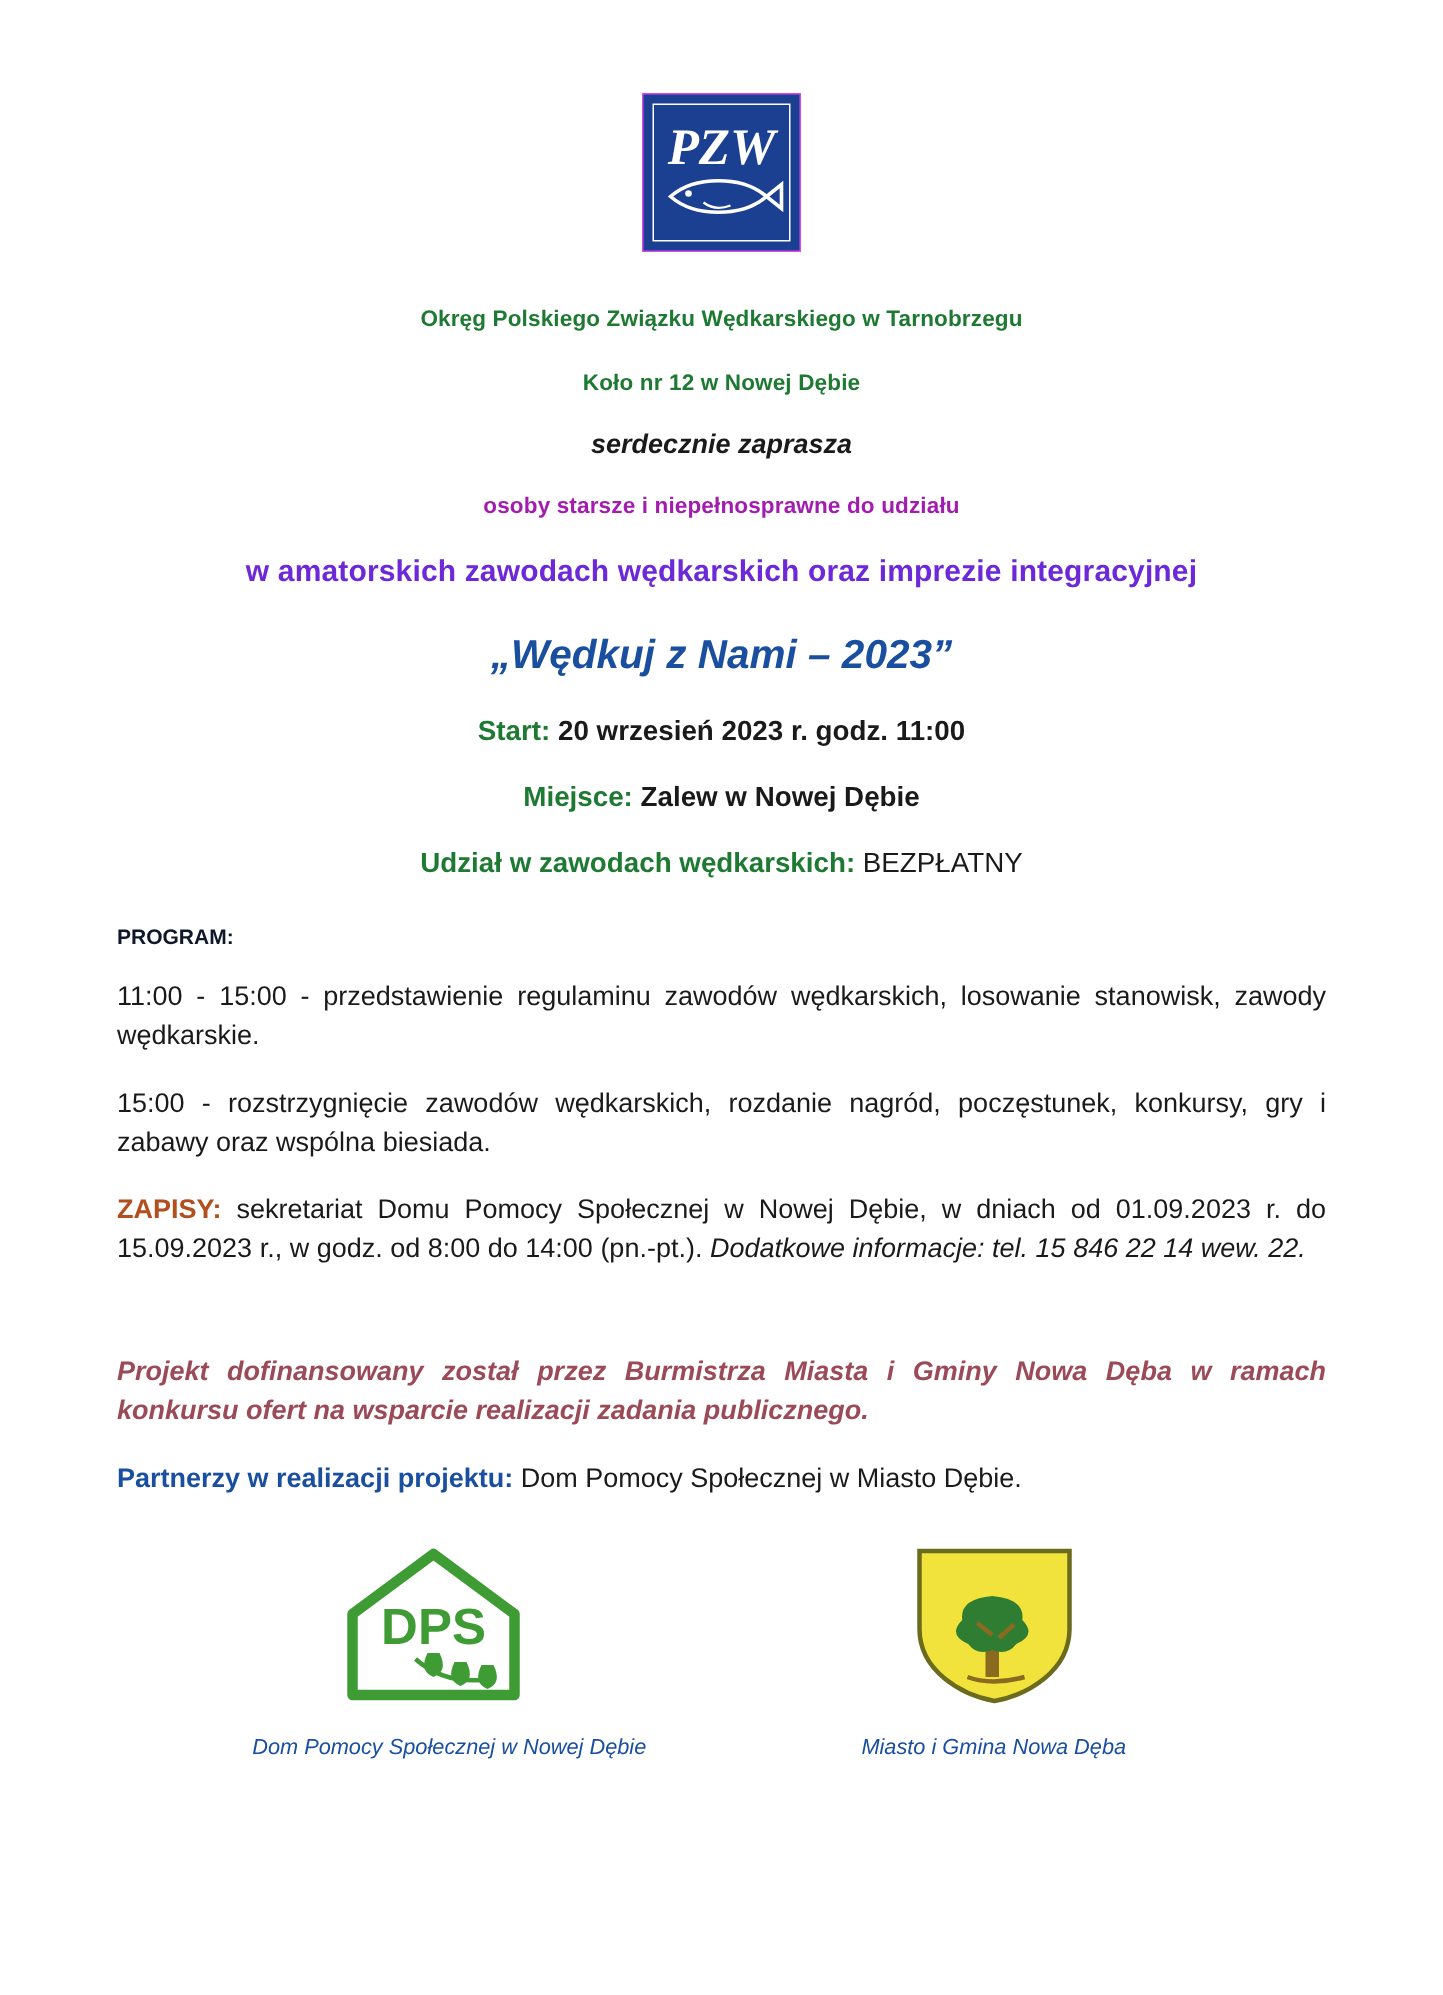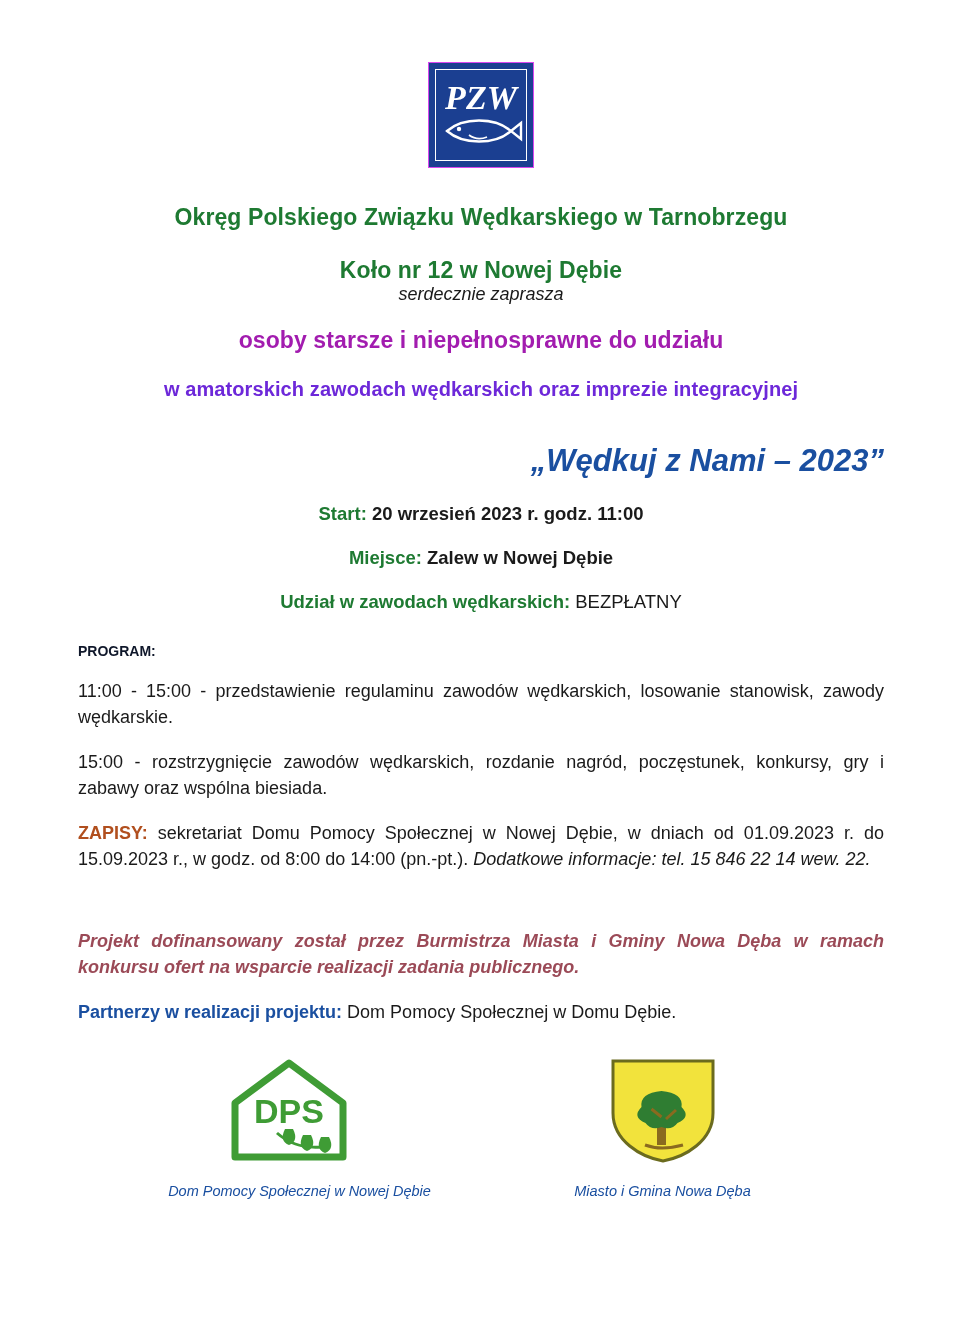--- a/index.html
+++ b/index.html
@@ -48,7 +48,7 @@
     text-align: center;
     color: #1e7a32;
     font-weight: bold;
-    font-size: 23px;
+    font-size: 15px;
     letter-spacing: .1px;
   }
   .l1 { margin-top: 36px; }

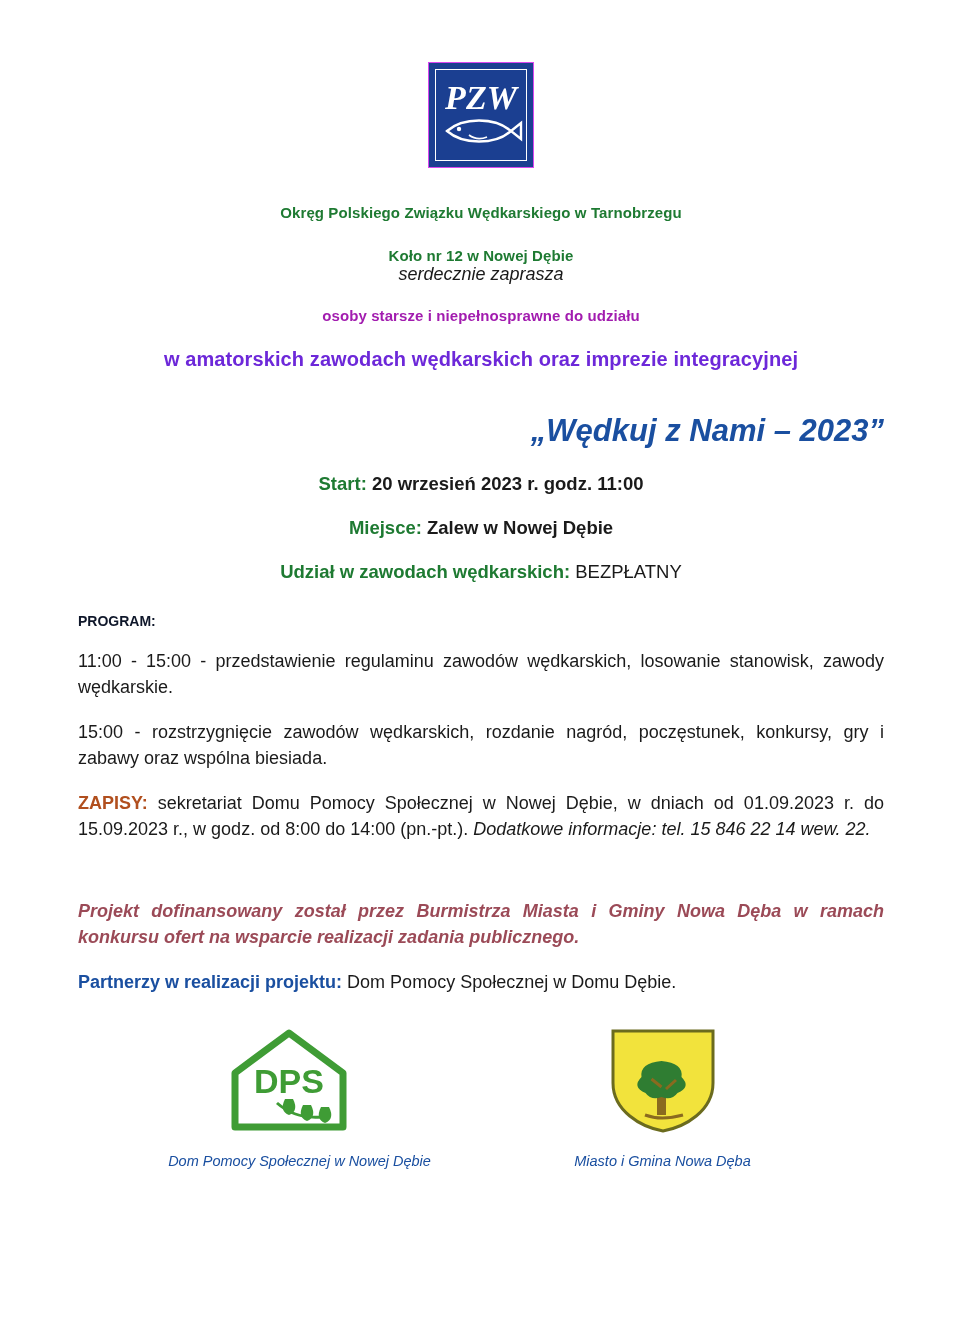--- a/index.html
+++ b/index.html
@@ -54,10 +54,11 @@
   .l1 { margin-top: 36px; }
   .l2 { margin-top: 26px; }
   .l3 {
-    font-style: italic;
-    font-size: 18px;
-    color: #1a1a1a;
-    font-weight: normal;
+    margin-top: 22px;
+    font-style: italic;
+    font-size: 18px;
+    color: #1a1a1a;
+    font-weight: bold;
     text-align: center;
   }
   .l4 { margin-top: 22px; color: #a21caf; }

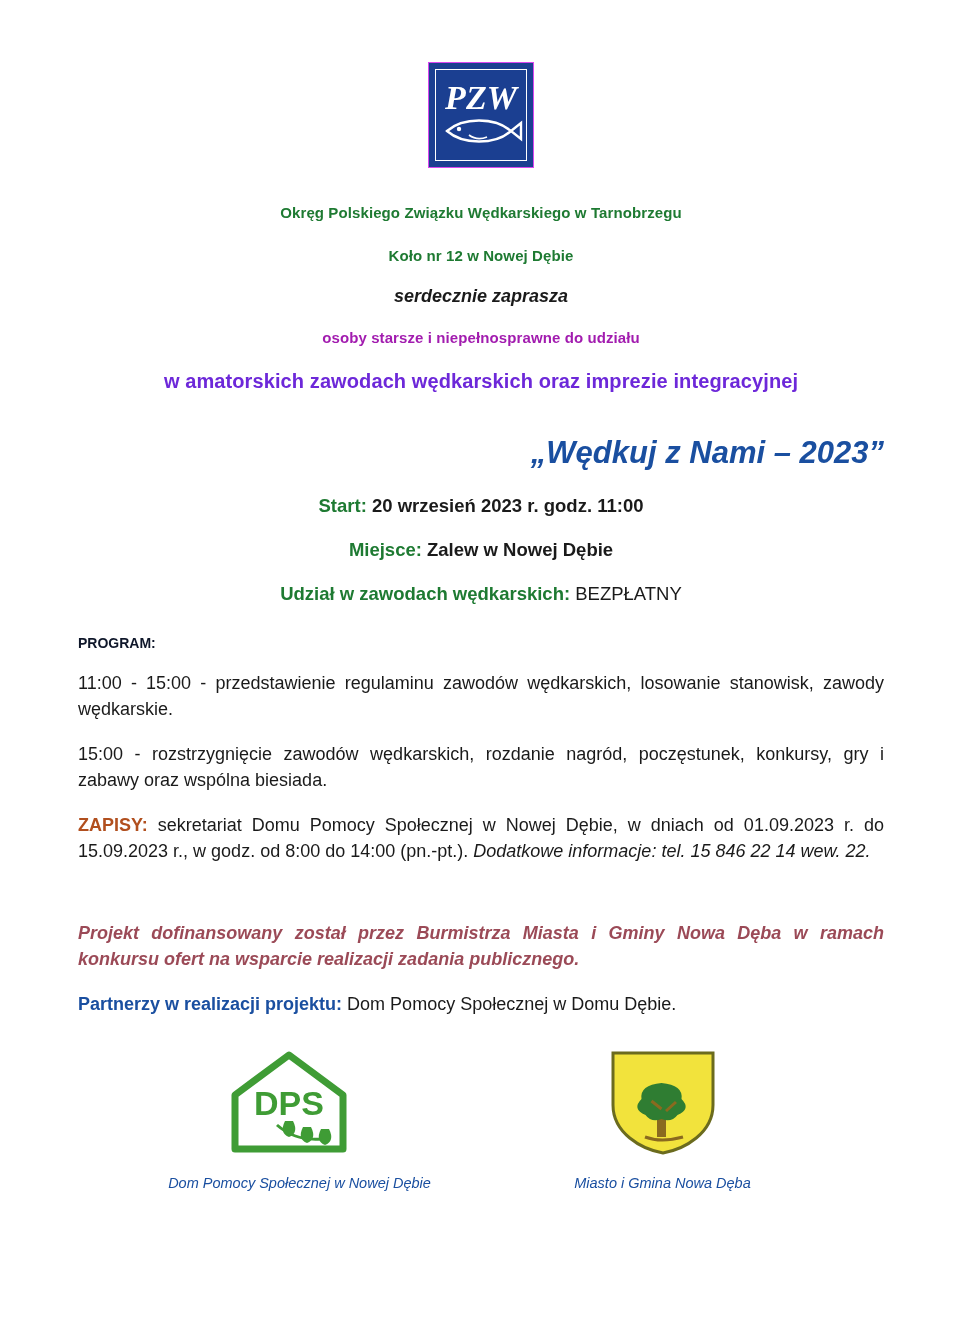--- a/index.html
+++ b/index.html
@@ -64,12 +64,12 @@
   .l4 { margin-top: 22px; color: #a21caf; }
   .l5 { margin-top: 24px; color: #6d28d9; font-size: 20px; }
   .title {
-    margin-top: 42px;
-    text-align: right;
+    margin-top: 28px;
+    text-align: center;
     color: #1a4fa0;
     font-weight: bold;
     font-style: italic;
-    font-size: 31px;
+    font-size: 27px;
   }
 
   .info {

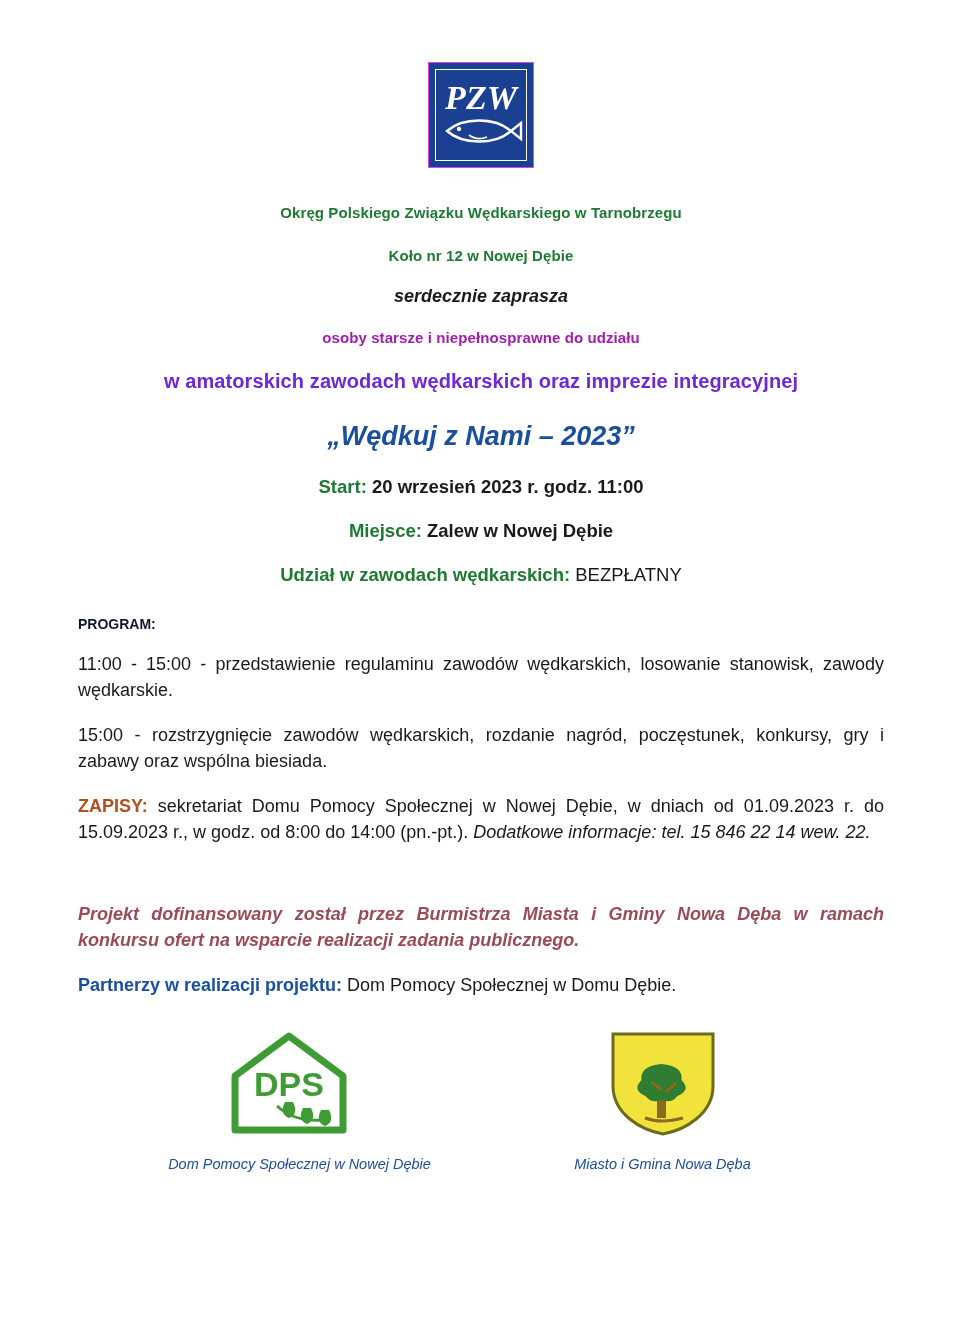--- a/index.html
+++ b/index.html
@@ -189,7 +189,7 @@
   <p class="funding">Projekt dofinansowany został przez Burmistrza Miasta i Gminy Nowa Dęba w ramach konkursu ofert na wsparcie realizacji zadania publicznego.</p>
 
   <p class="partners">
-    <span class="plabel">Partnerzy w realizacji projektu</span><span class="plabel">:</span><span> Dom Pomocy Społecznej w Domu Dębie.</span>
+    <span class="plabel">Partnerzy w realizacji projektu</span><span class="plabel">:</span><span> Dom Pomocy Społecznej w Miasto Dębie.</span>
   </p>
 
   <div class="logos-row">

